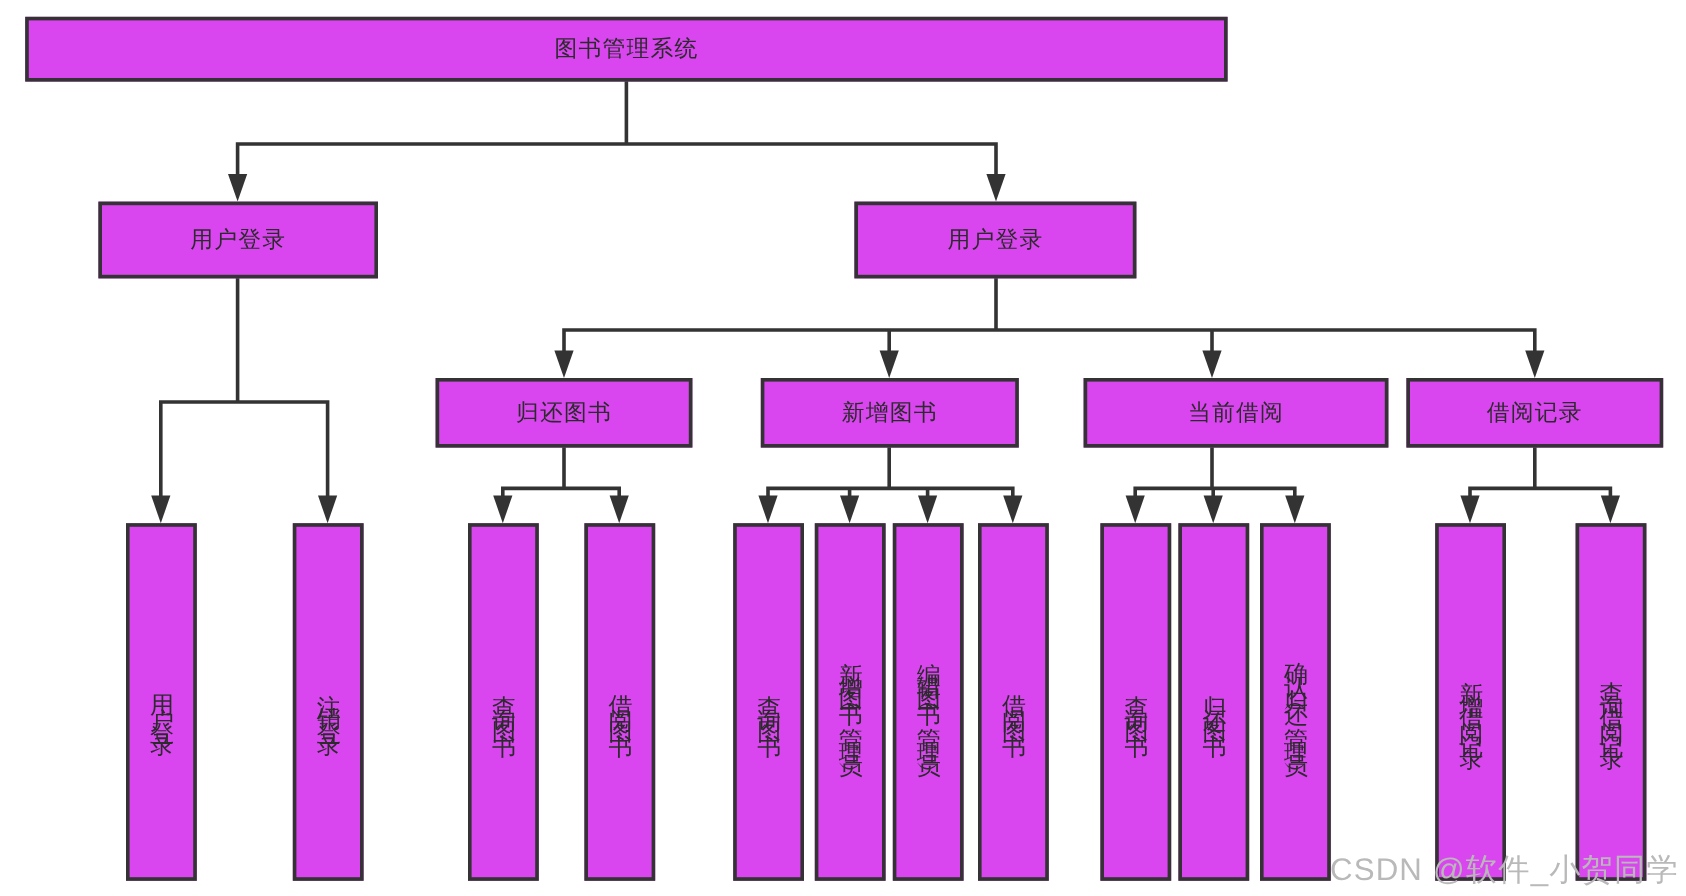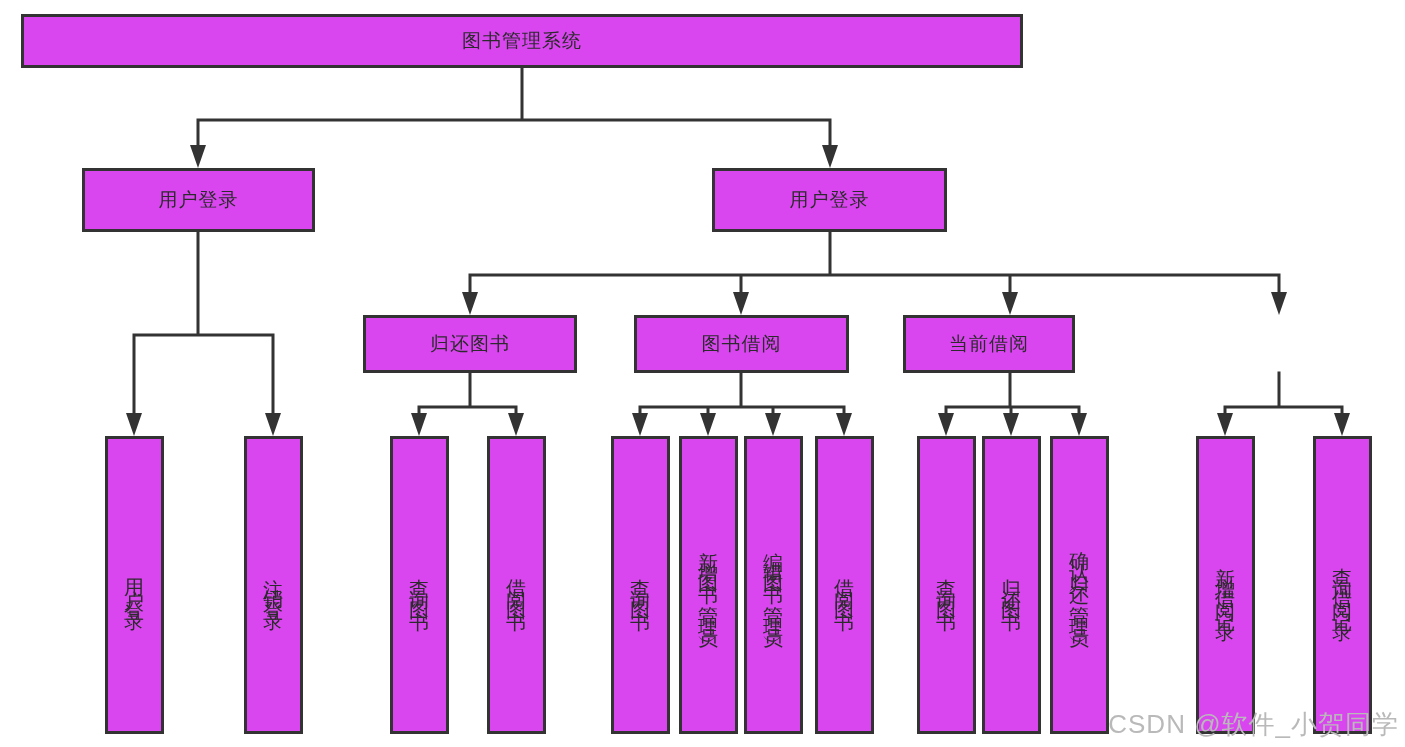--- a/index.html
+++ b/index.html
@@ -99,7 +99,7 @@
     <span>归还图书</span>
   </div>
   <div class="node" id="n-borrow">
-    <span>图书借阅</span>
+    <span>新增图书</span>
   </div>
   <div class="node" id="n-current">
     <span>当前借阅</span>

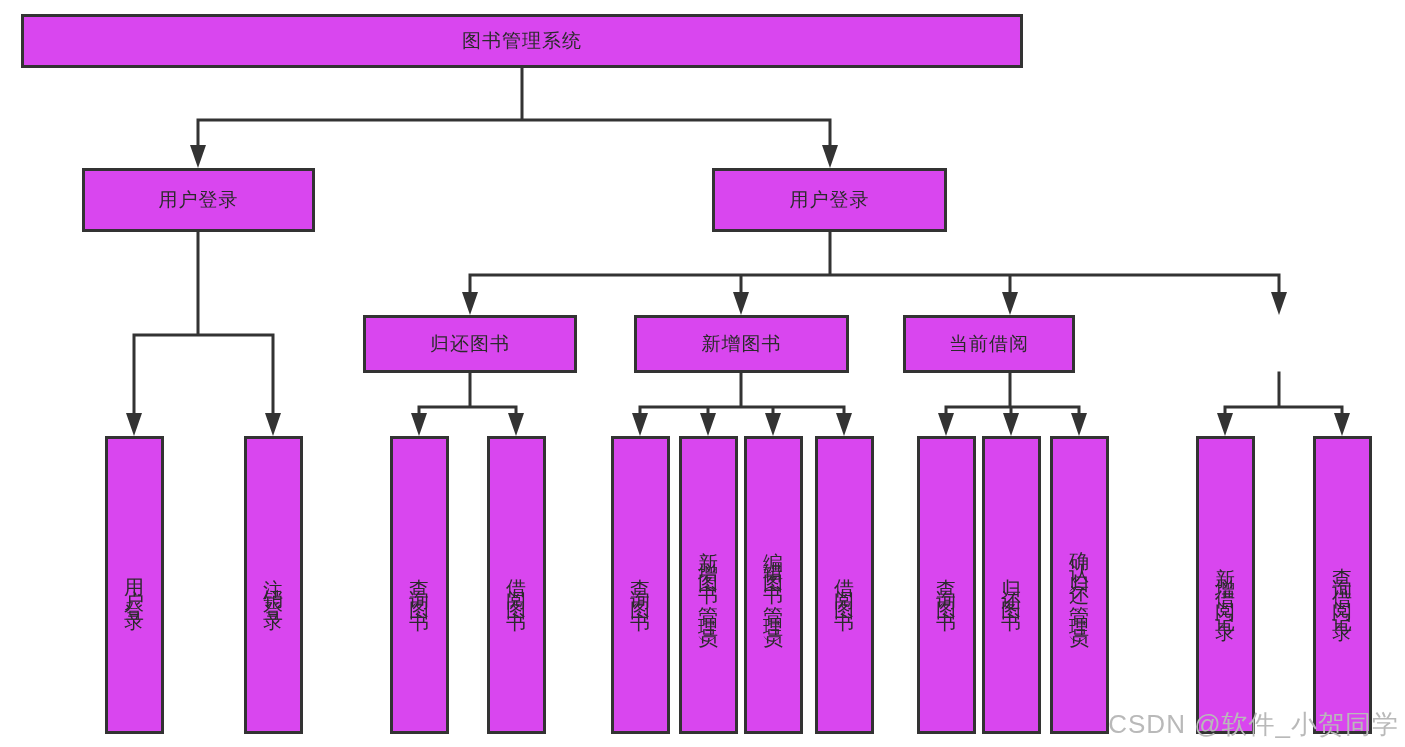--- a/index.html
+++ b/index.html
@@ -25,7 +25,7 @@
   
   #n-rec{left:363px;top:315px;width:214px;height:58px;}
   #n-borrow{left:634px;top:315px;width:215px;height:58px;}
-  #n-current{left:903px;top:315px;width:172px;height:58px;}
+  #n-current{left:903px;top:315px;width:254px;height:58px;}
   #n-record{left:1172px;top:315px;width:214px;height:58px;}
   
   .leaf{top:436px;width:59px;height:298px;}

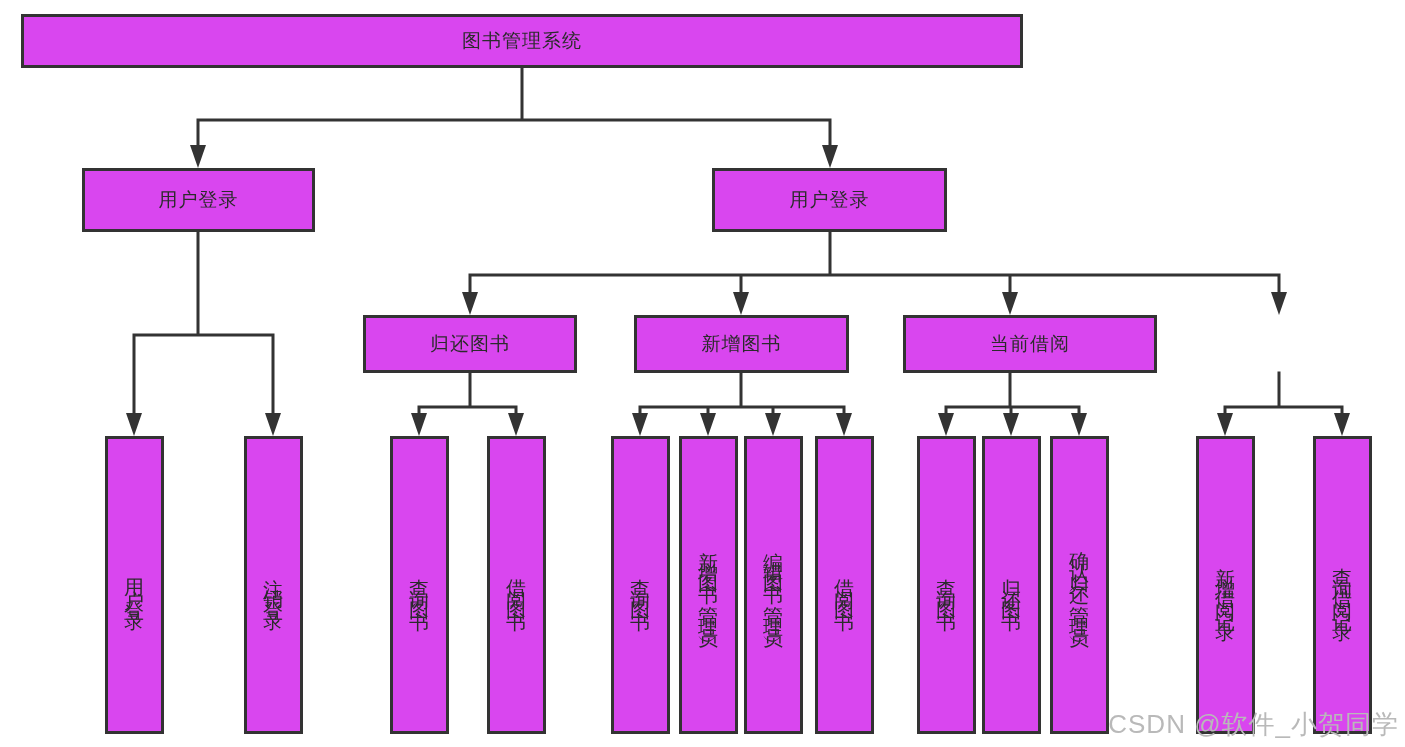--- a/index.html
+++ b/index.html
@@ -104,6 +104,9 @@
   <div class="node" id="n-current">
     <span>当前借阅</span>
   </div>
+  <div class="node" id="n-record">
+    <span>借阅记录</span>
+  </div>
 
   <div class="node leaf" id="l1">
     <span class="vtext">用户登录</span>

